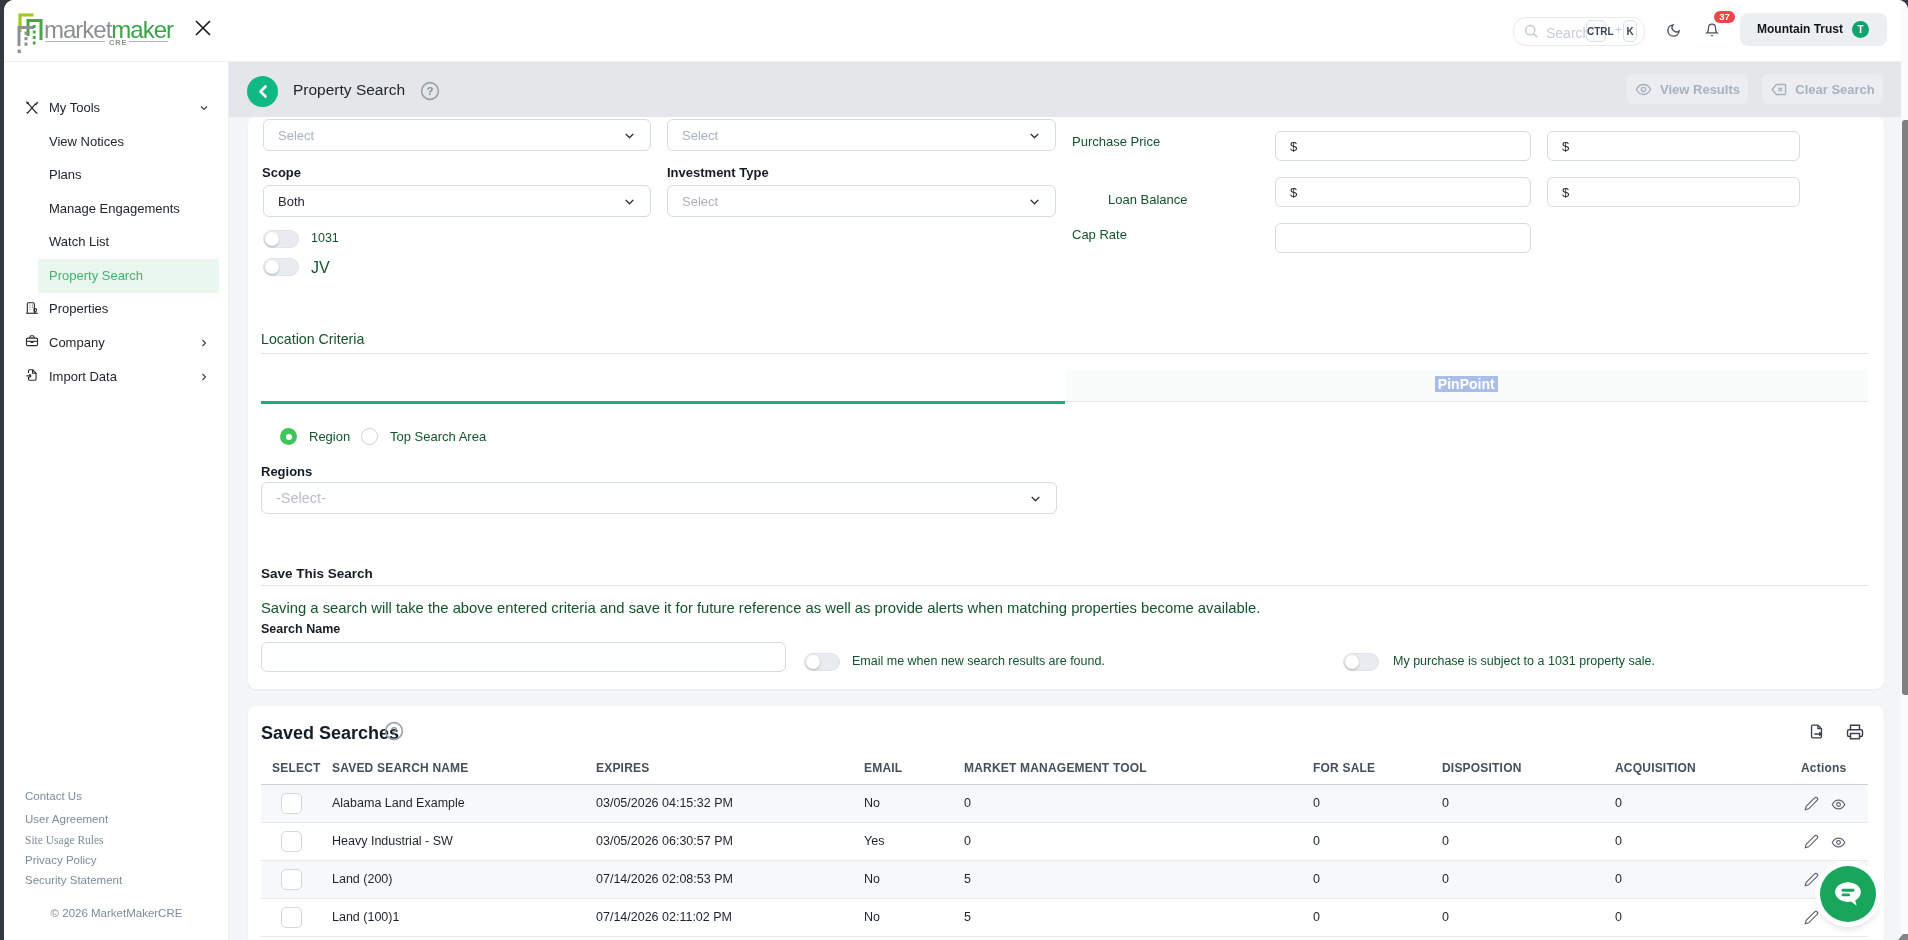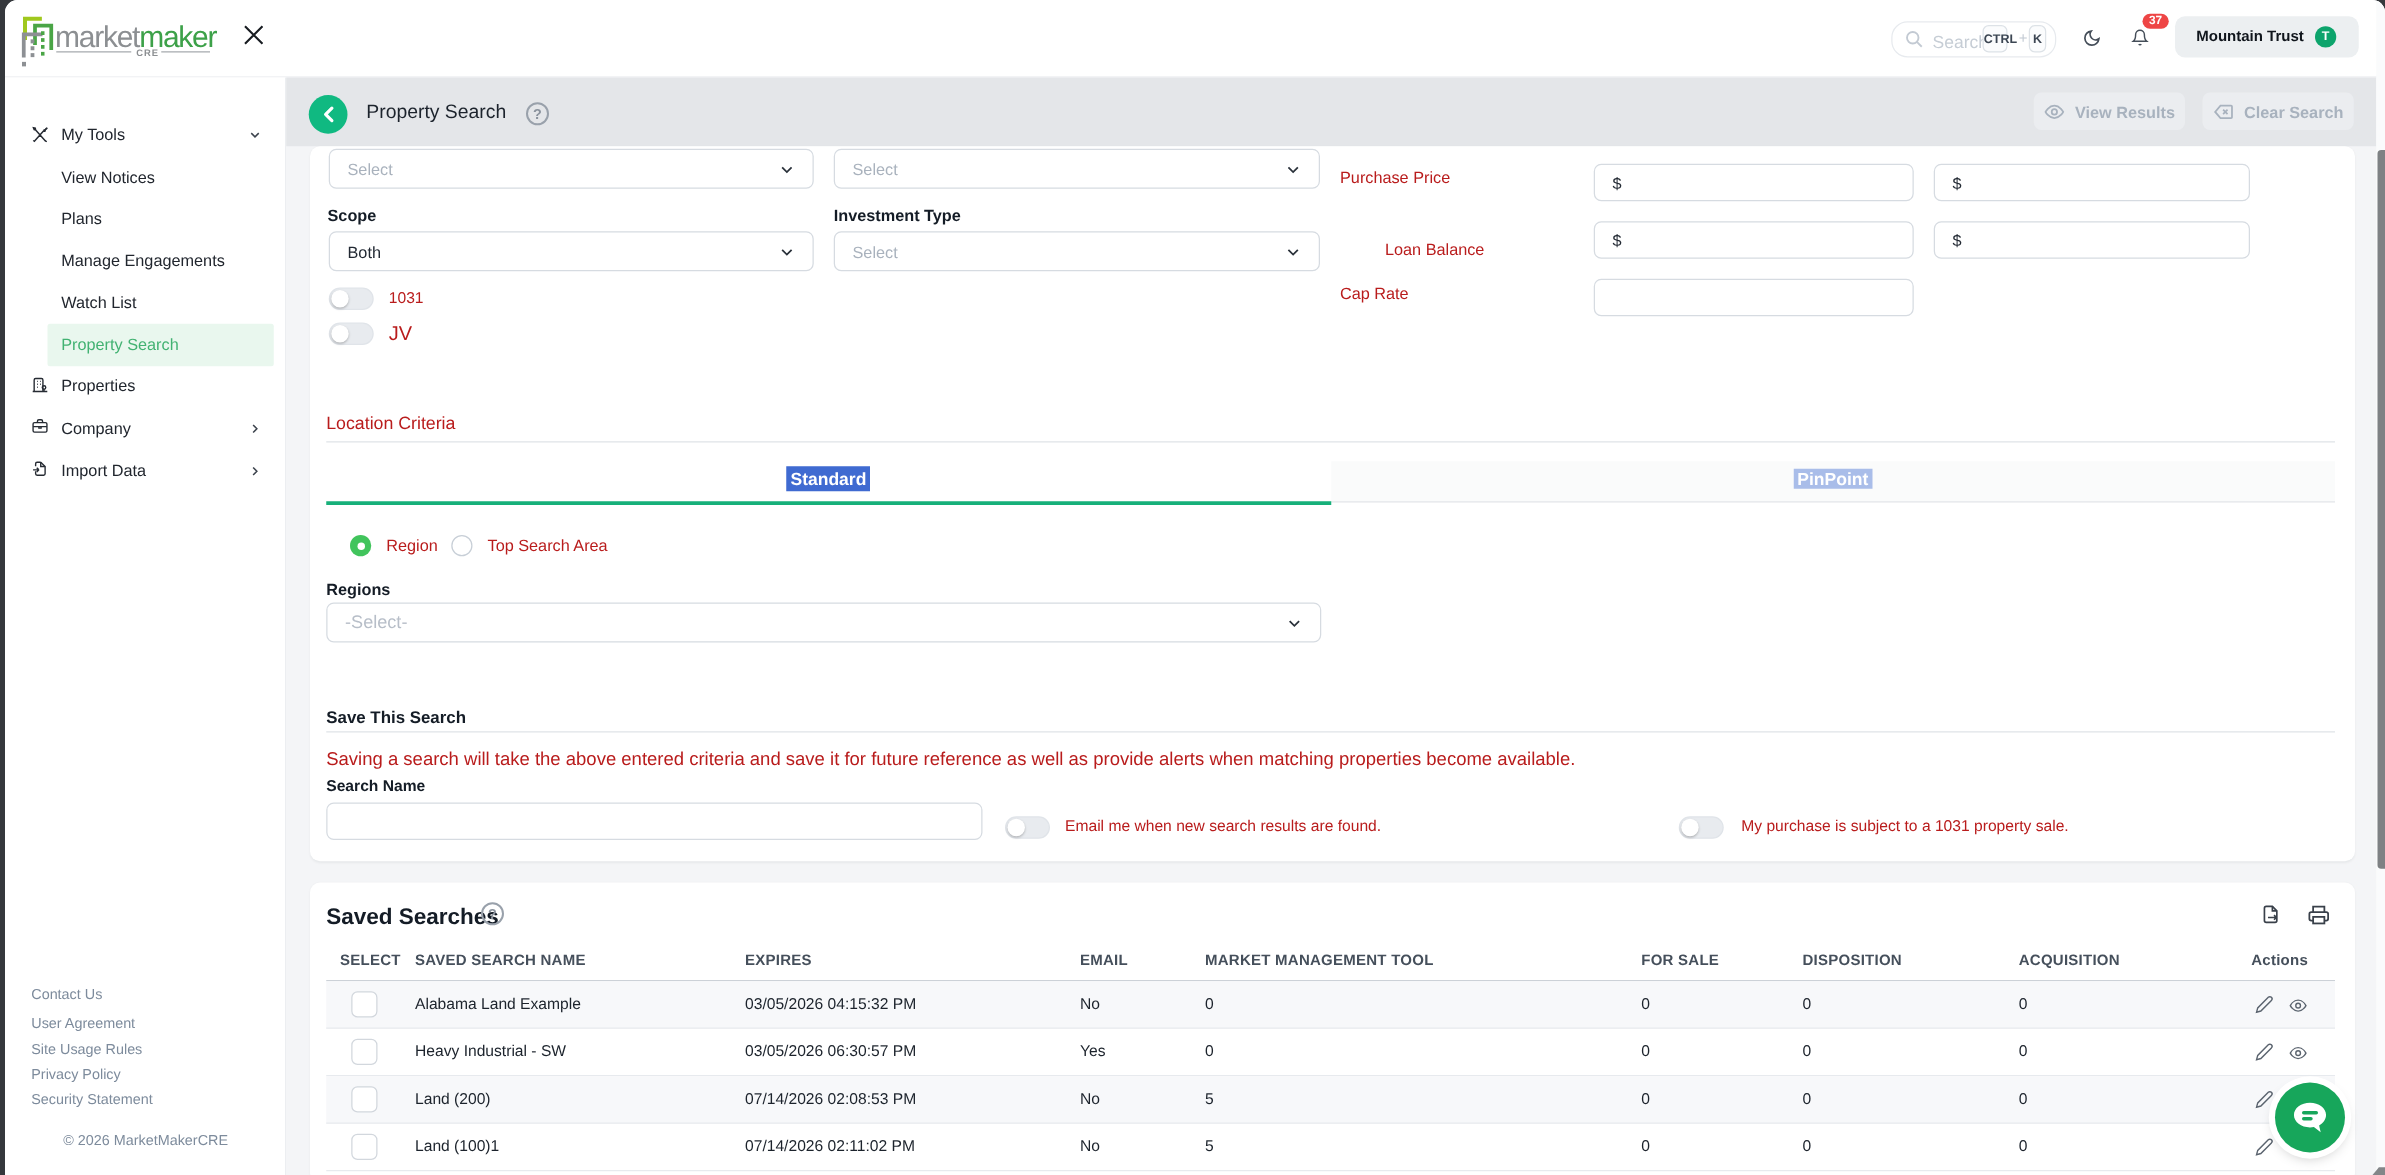--- a/index.html
+++ b/index.html
@@ -34,7 +34,7 @@
   .ph { color:#a9b2bd; }
   .dark { color:#222933; }
   .lbl { position:absolute; font-size:13px; font-weight:700; color:#141c26; }
-  .plain { position:absolute; font-size:13px; color:#b91c1c; }
+  .plain { position:absolute; font-size:13px; color:#14532d; }
   .toggle { position:absolute; width:36px; height:18px; border-radius:9px; background:#e8ebef;
             border:1px solid #e0e4e9; }
   .toggle::after { content:""; position:absolute; left:1px; top:1px; width:14px; height:14px;

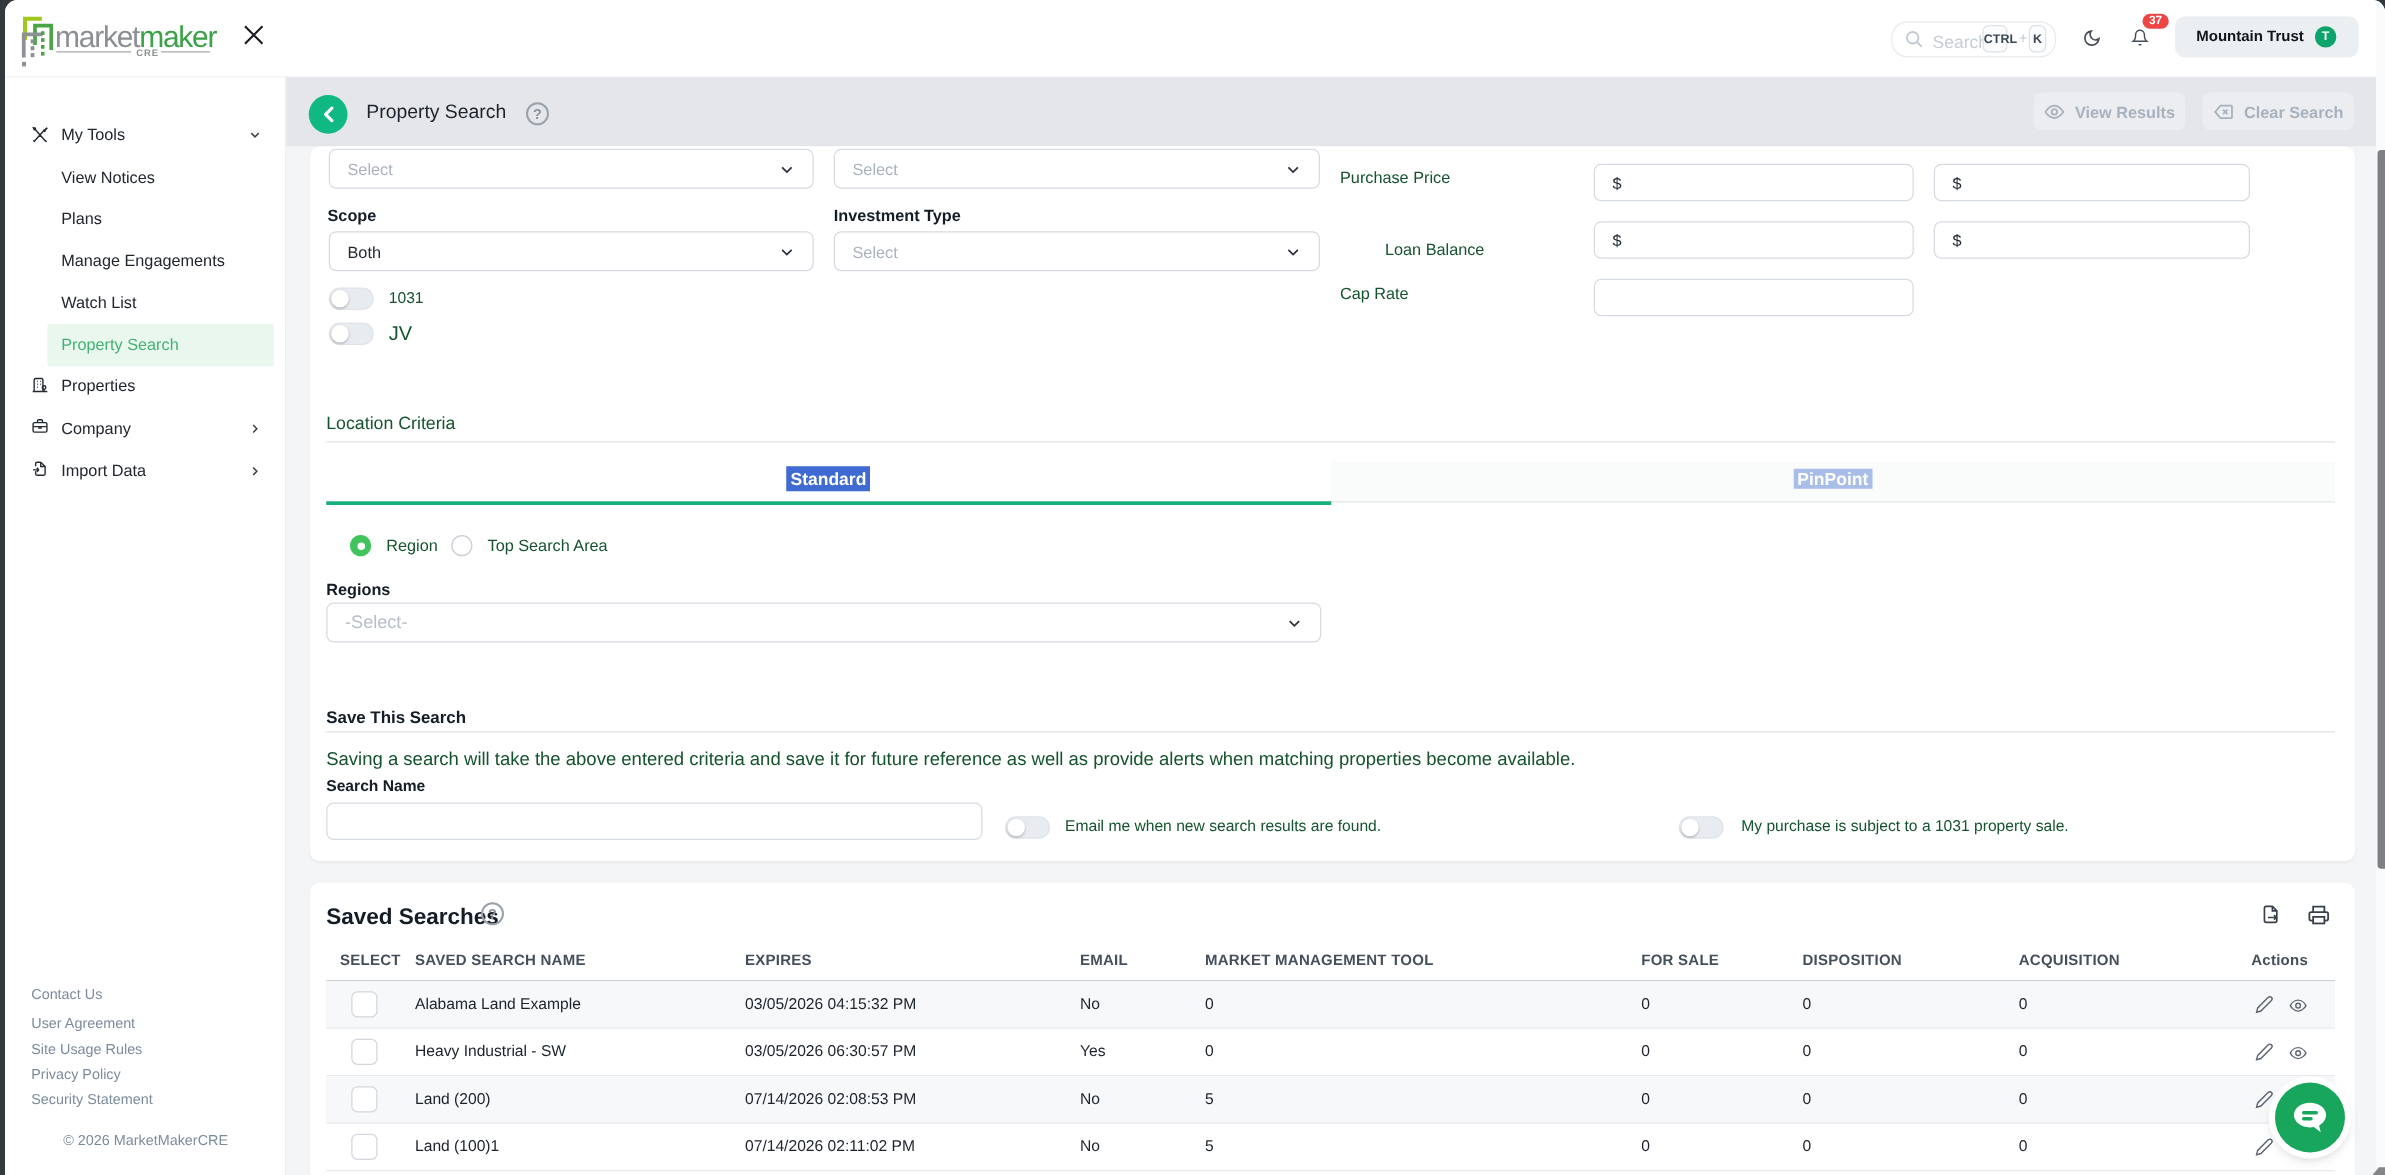--- a/index.html
+++ b/index.html
@@ -250,8 +250,6 @@
 
     <div class="abs" style="left:816.5px; top:252px; width:803.5px; height:33px; background:#fafbfb; border-bottom:1px solid #e3e6ea;"></div>
     <div class="abs" style="left:13px; top:284px; width:803.5px; height:3px; background:#17b07a;"></div>
-    <div class="abs" style="left:13px; top:258px; width:803.5px; text-align:center;">
-      <span style="background:#3f6ad1; color:#fff; font-size:14px; font-weight:700; padding:2px 3px;">Standard</span></div>
     <div class="abs" style="left:816.5px; top:258px; width:803.5px; text-align:center;">
       <span style="background:#a9bde9; color:#fff; font-size:14px; font-weight:700; padding:0 3px;">PinPoint</span></div>
 

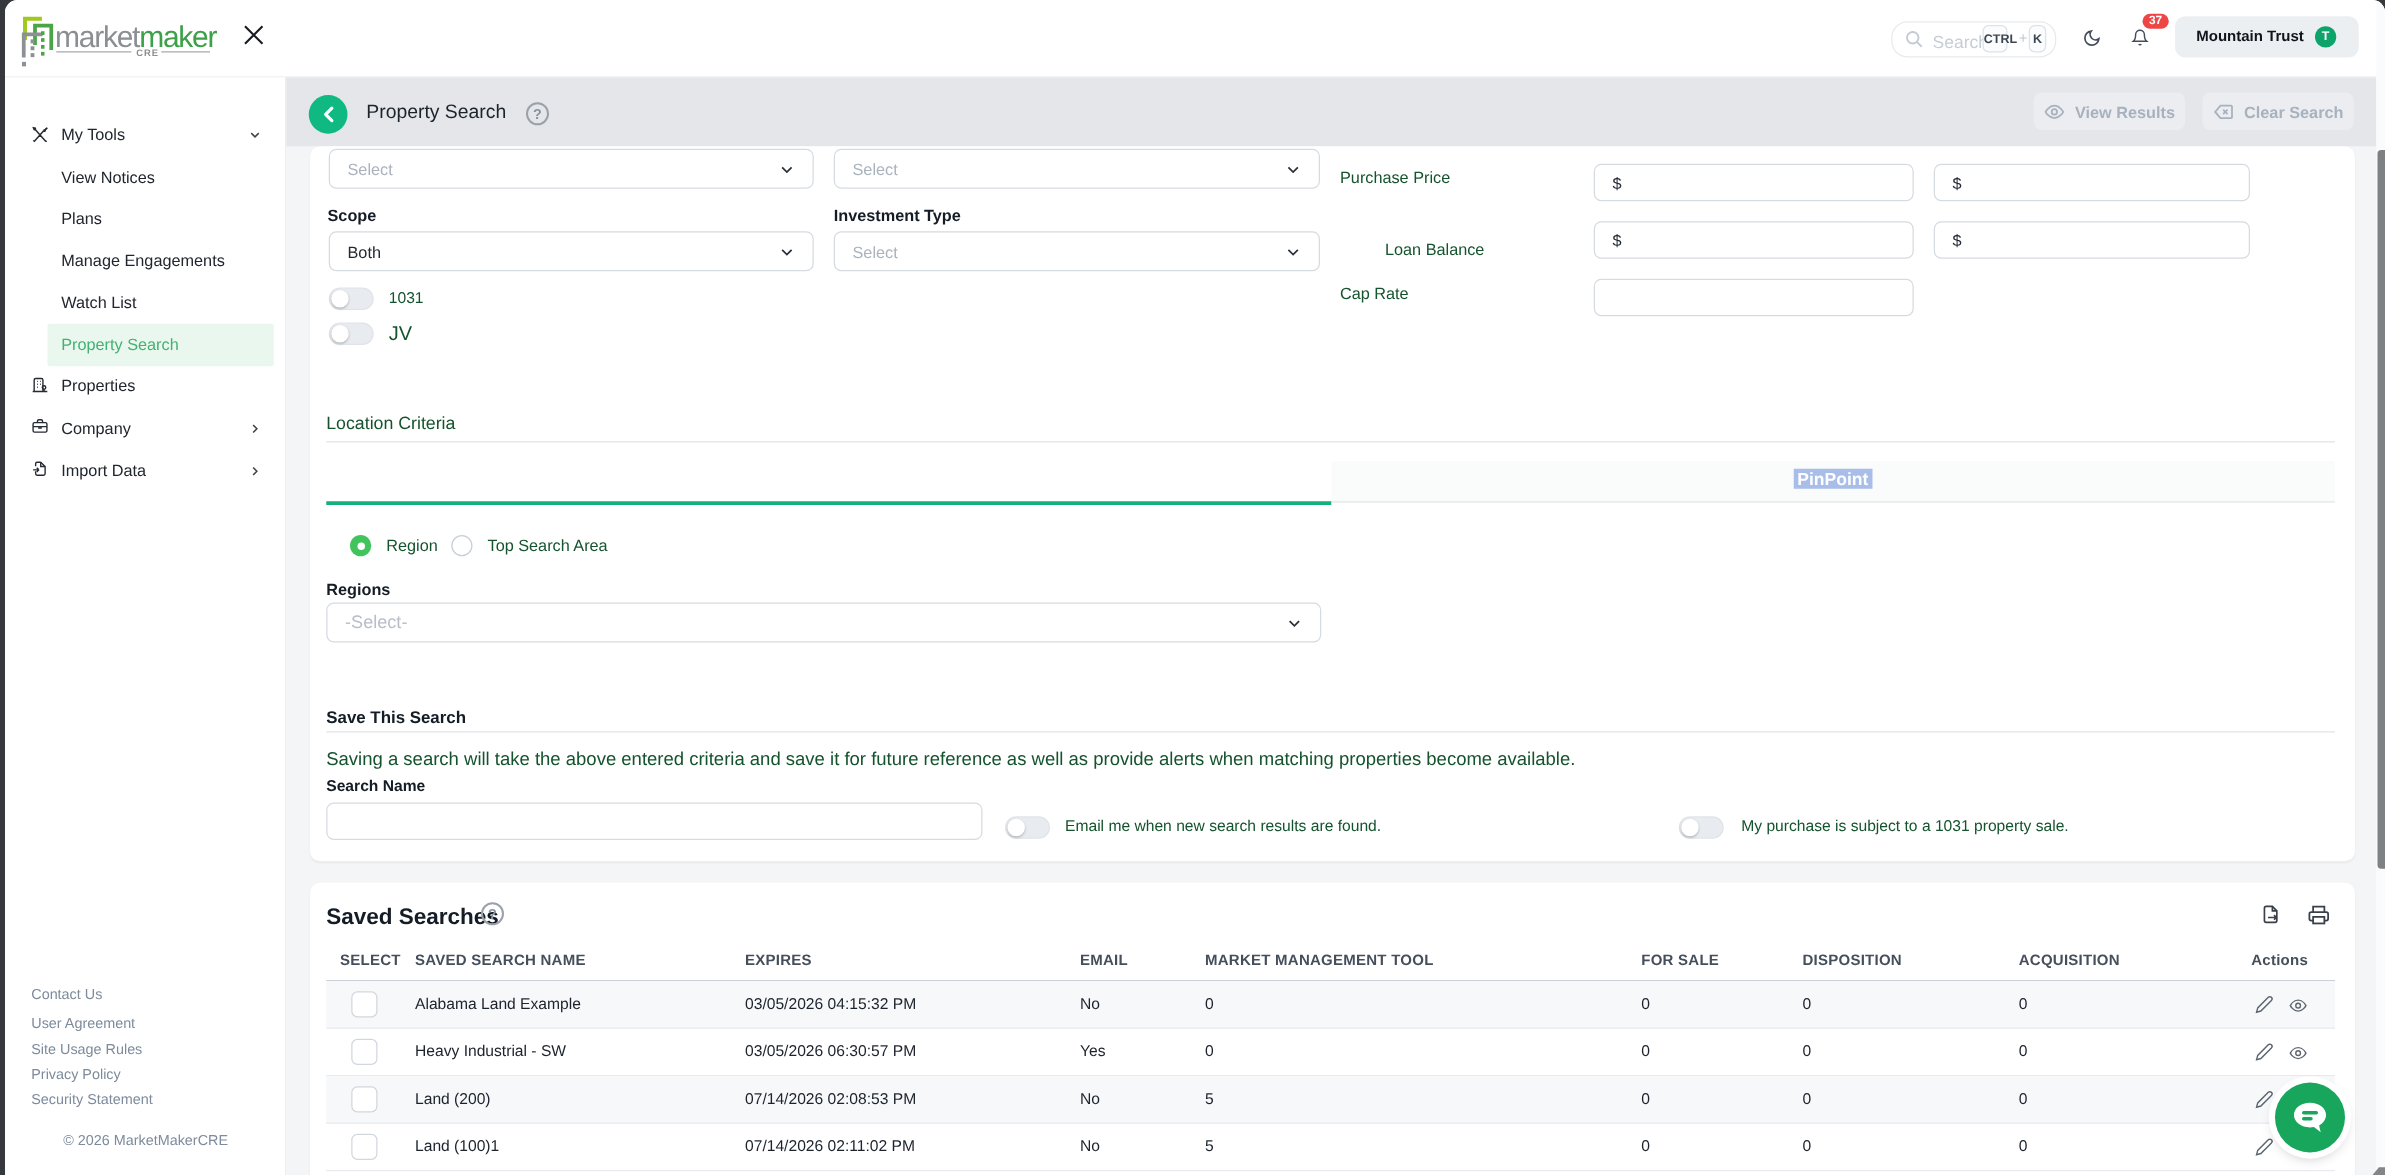--- a/index.html
+++ b/index.html
@@ -162,7 +162,7 @@
 
     <div class="flink" style="top:728px;">Contact Us</div>
     <div class="flink" style="top:751px;">User Agreement</div>
-    <div class="flink" style="top:772px;">Site Usage Rules</div>
+    <div class="flink" style="top:772px;font-family:Liberation Serif, serif;">Site Usage Rules</div>
     <div class="flink" style="top:792px;">Privacy Policy</div>
     <div class="flink" style="top:812px;">Security Statement</div>
     <div class="flink" style="top:845px; left:0; width:225px; text-align:center; font-size:11.5px;">© 2026 MarketMakerCRE</div>

